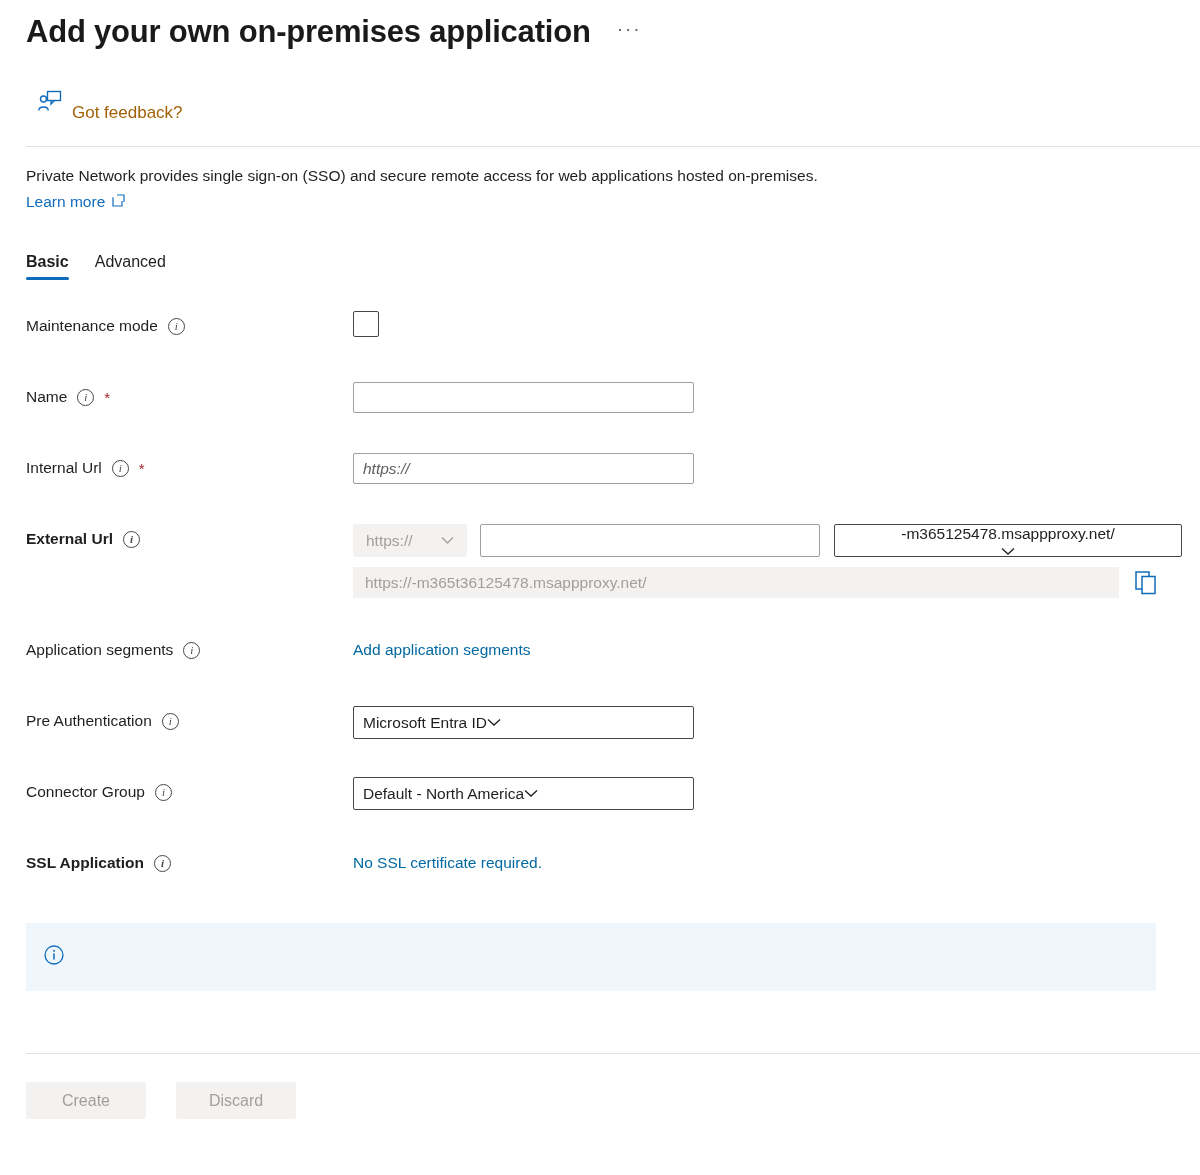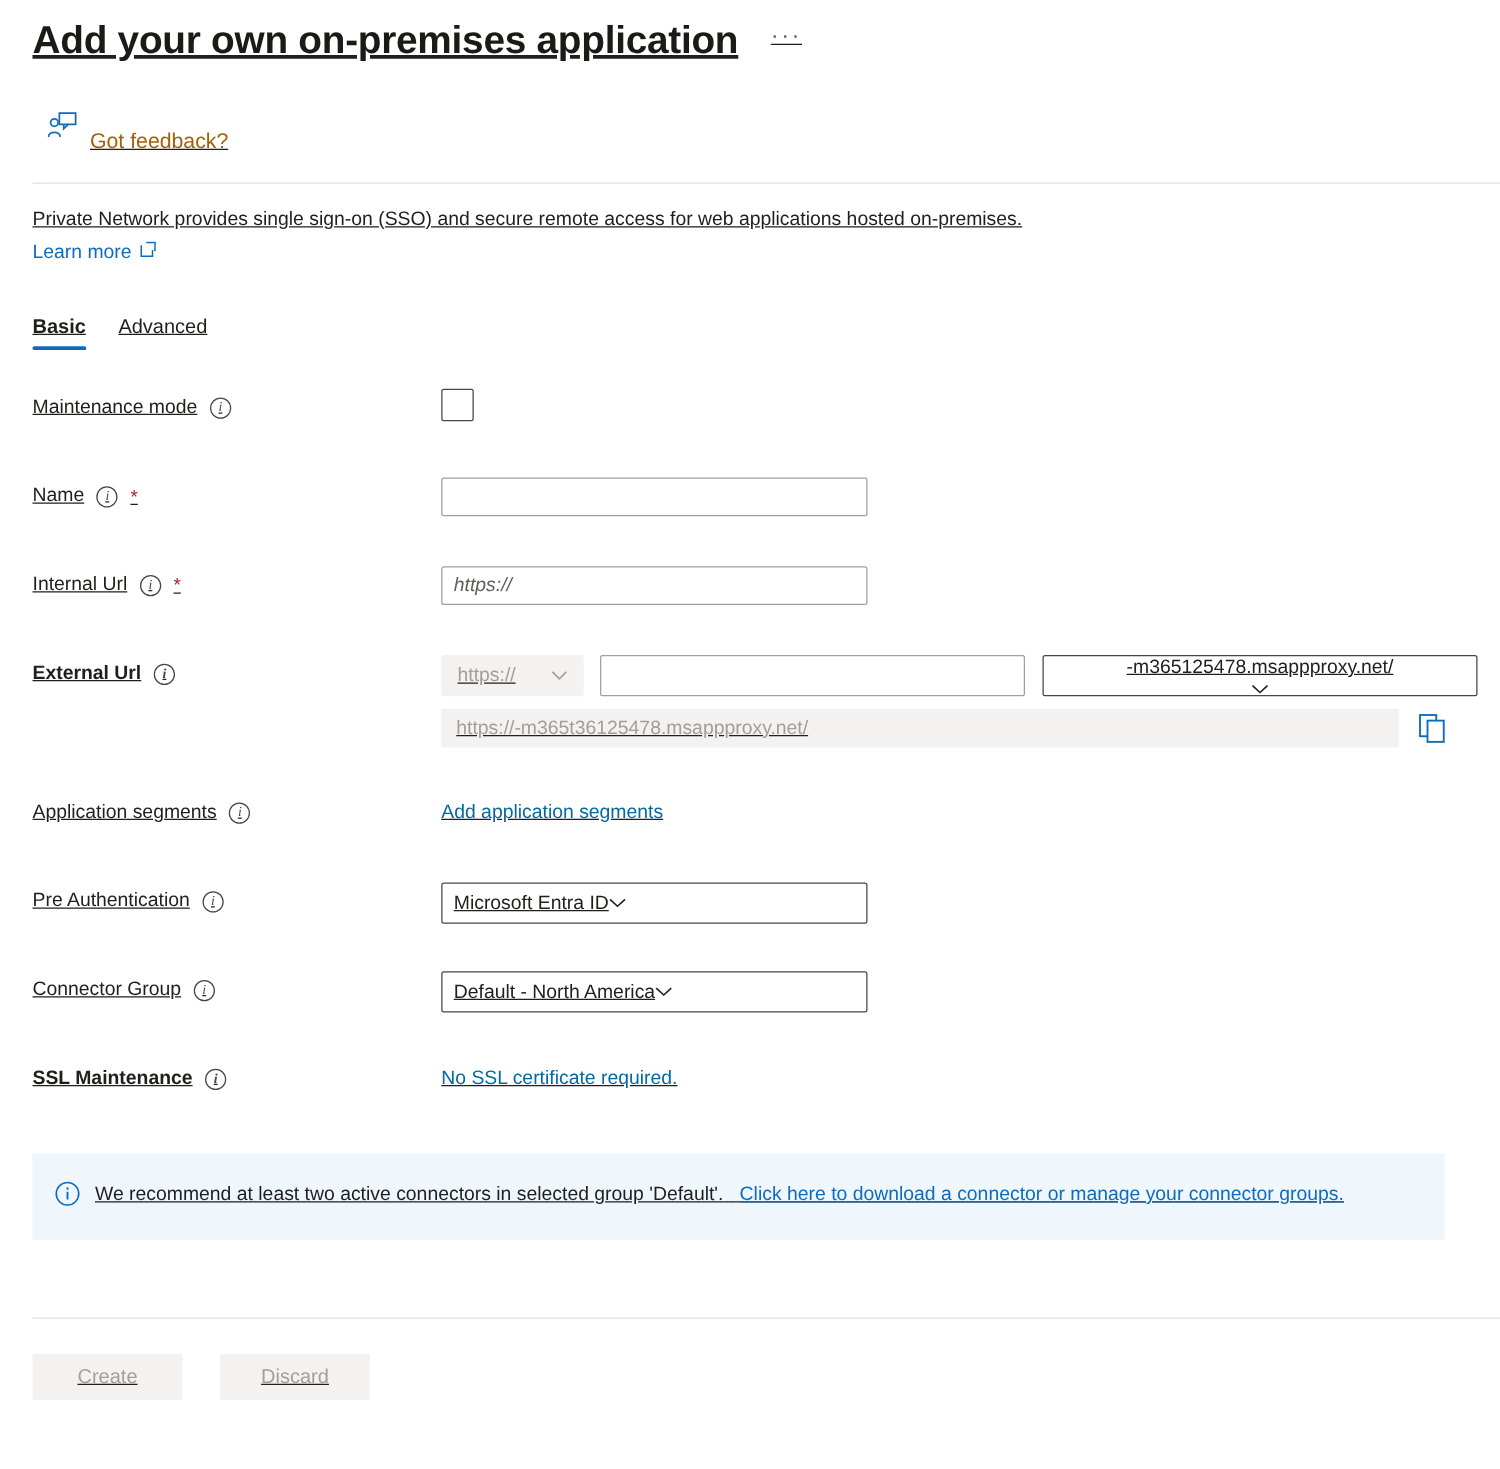--- a/index.html
+++ b/index.html
@@ -11,7 +11,7 @@
     color: #201f1e;
     overflow: hidden;
   }
-  .page { position: relative; width: 1200px; height: 1027px; text-decoration: underline; }
+  .page { position: relative; width: 1200px; height: 1027px; }
 
   
   .title-row {

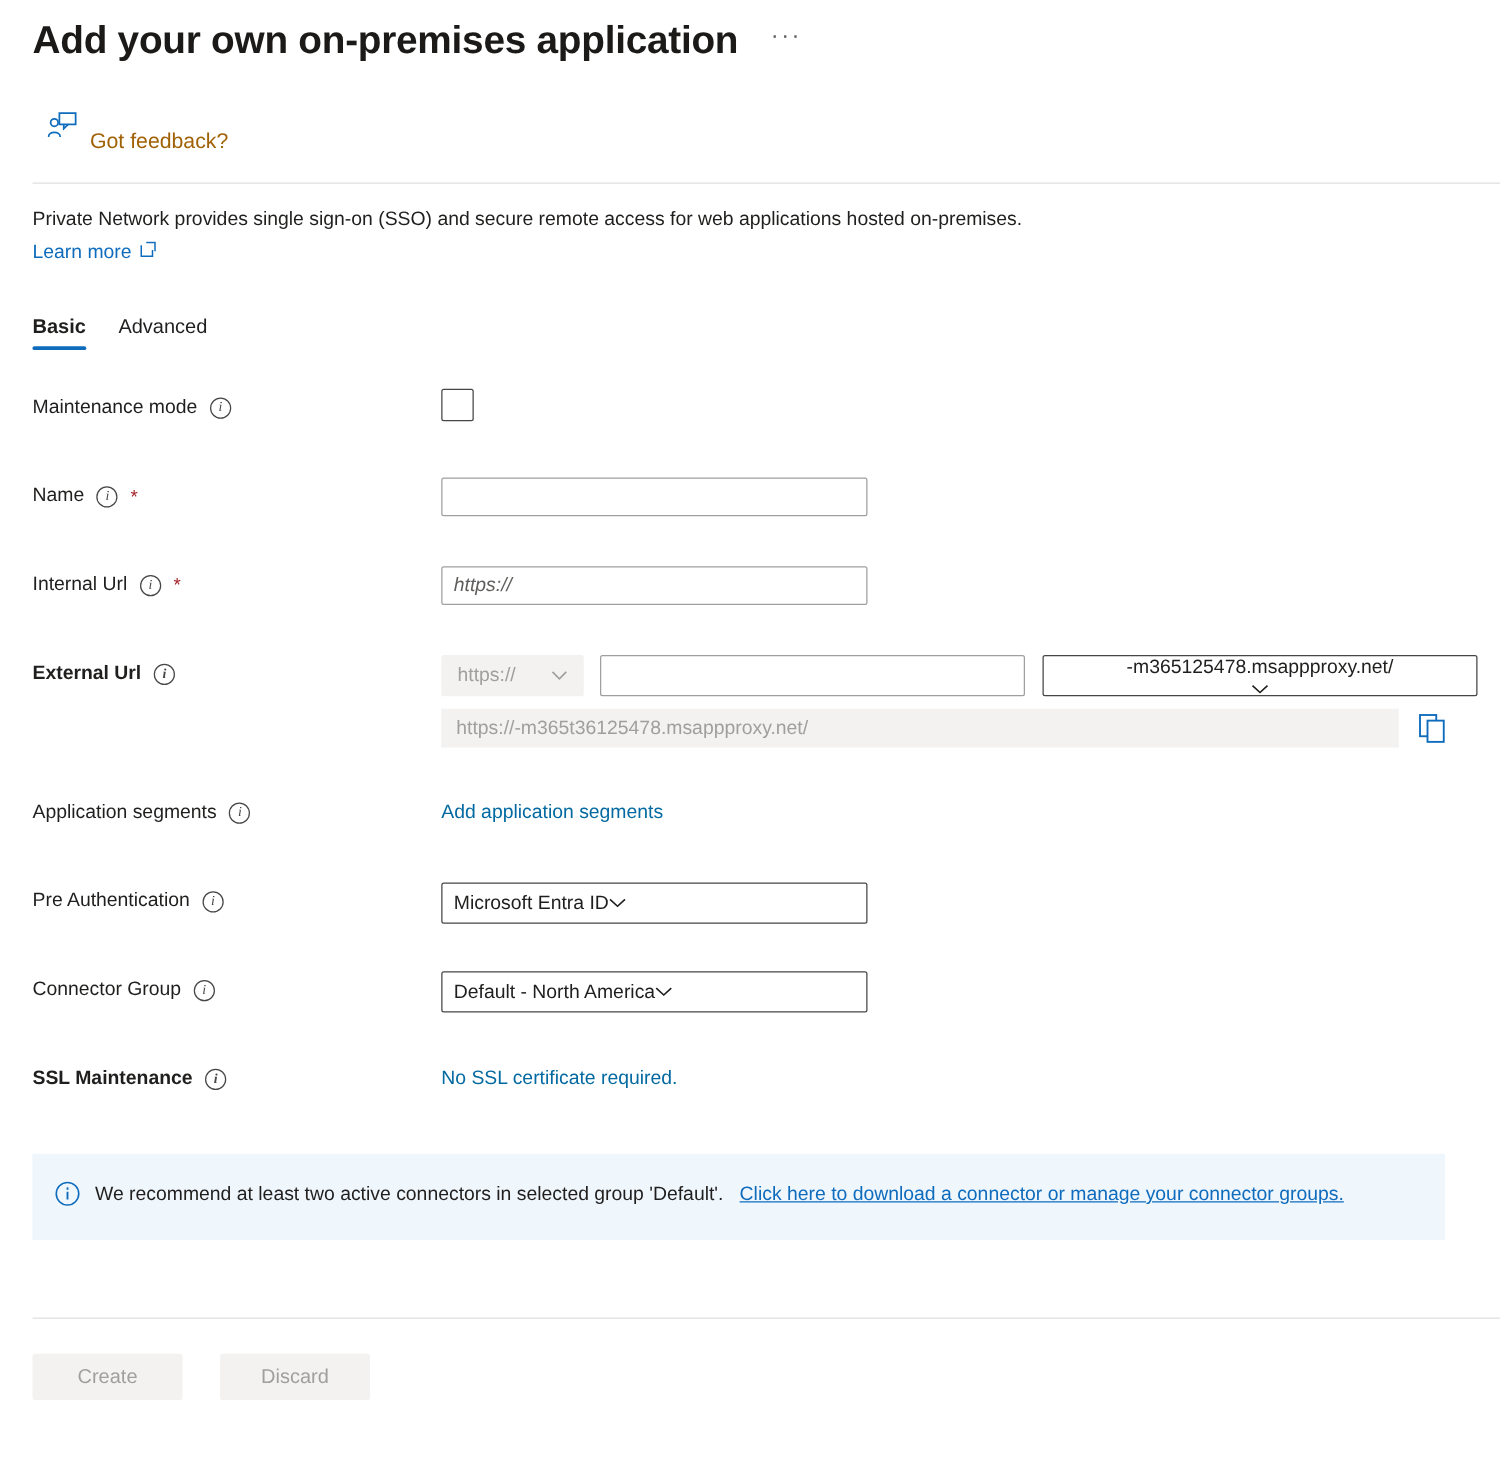--- a/index.html
+++ b/index.html
@@ -309,7 +309,7 @@
 
     <div class="row">
       <div class="label-cell bold">
-        <span>SSL Maintenance</span>
+        <span>SSL Application</span>
         <span class="info-icon">i</span>
       </div>
       <div class="ctrl-cell">

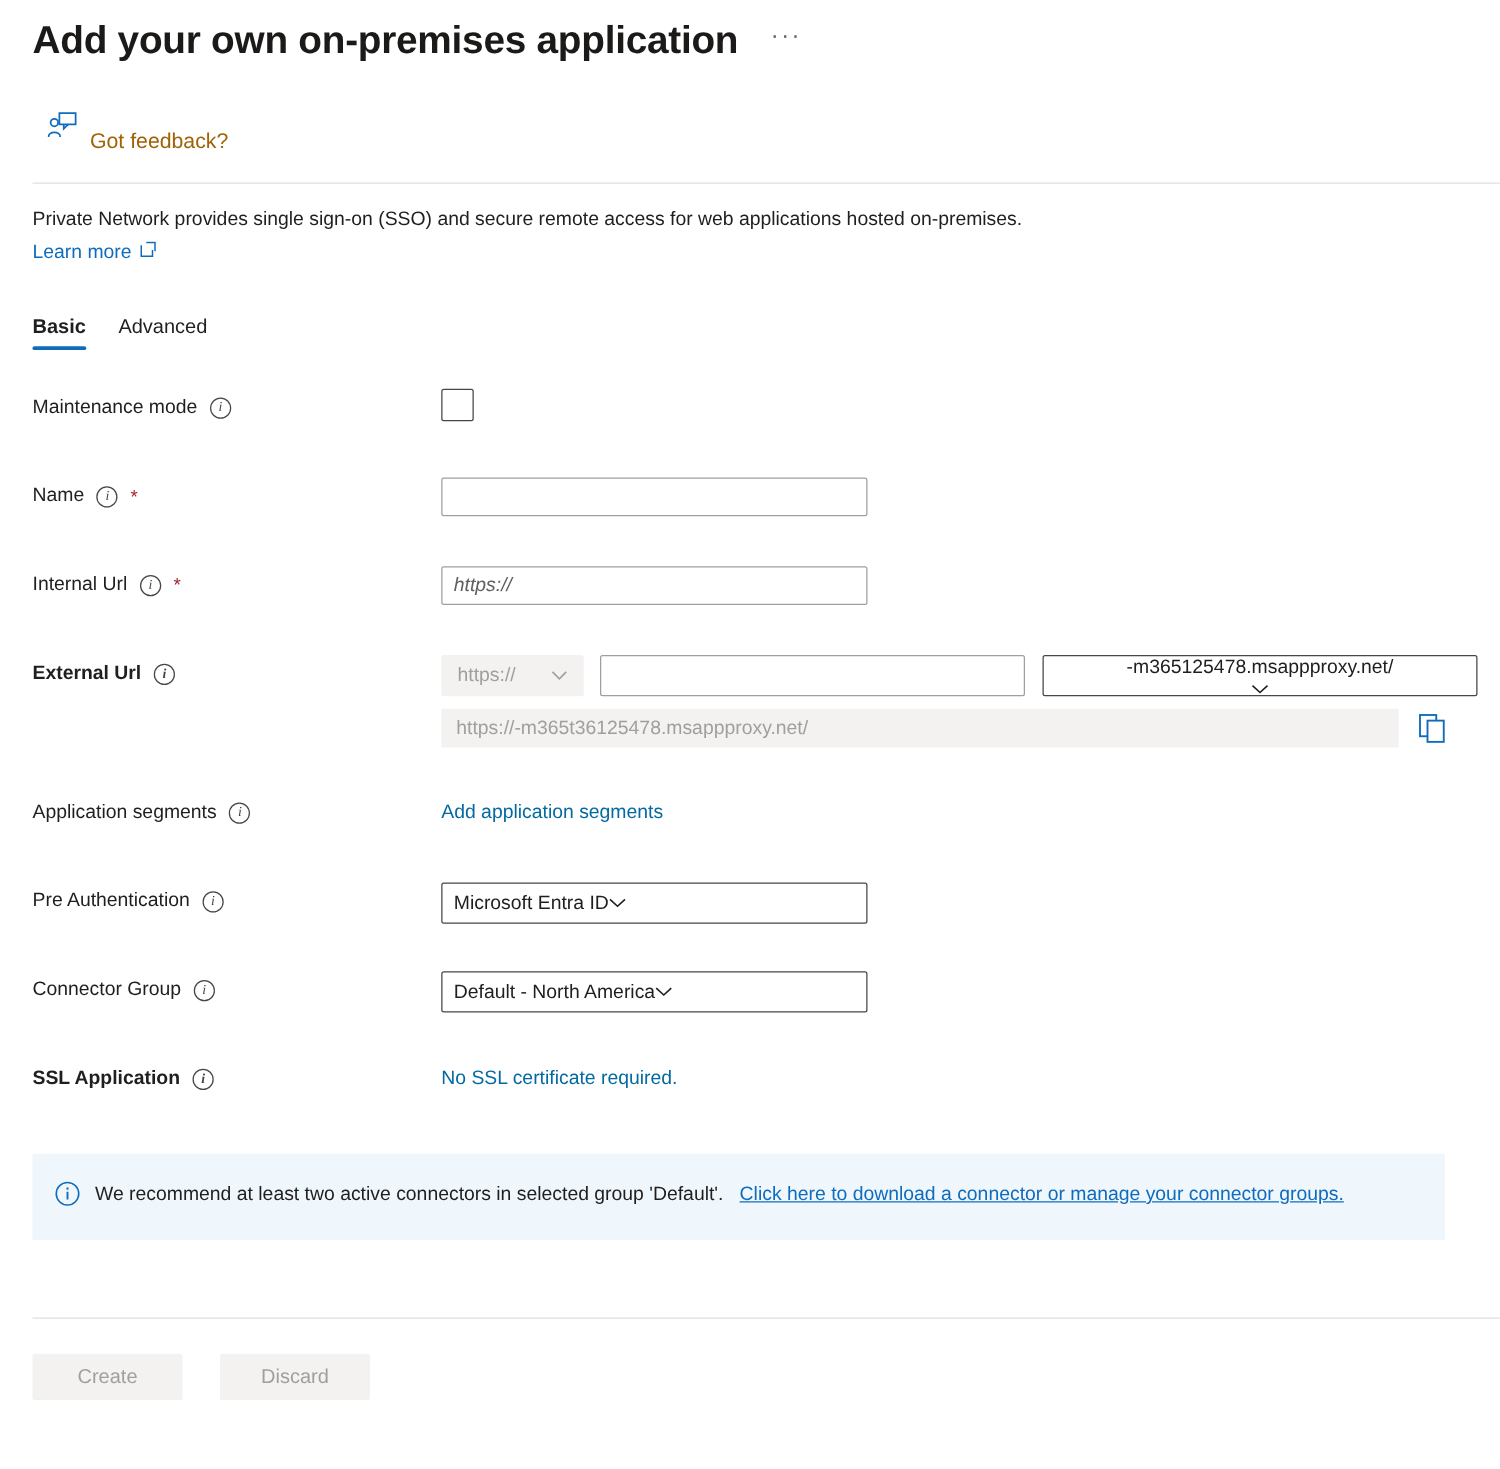--- a/index.html
+++ b/index.html
@@ -327,11 +327,6 @@
         <rect x="9.25" y="4.9" width="1.5" height="1.9" fill="#0f6cbd"></rect>
       </svg>
     </span>
-    <div class="banner-text">
-      <span>We recommend at least two active connectors in selected group 'Default'.</span>
-      <span>&nbsp;</span>
-      <a class="banner-link">Click here to download a connector or manage your connector groups.</a>
-    </div>
   </div>
 
   <div class="bottom-divider"></div>

